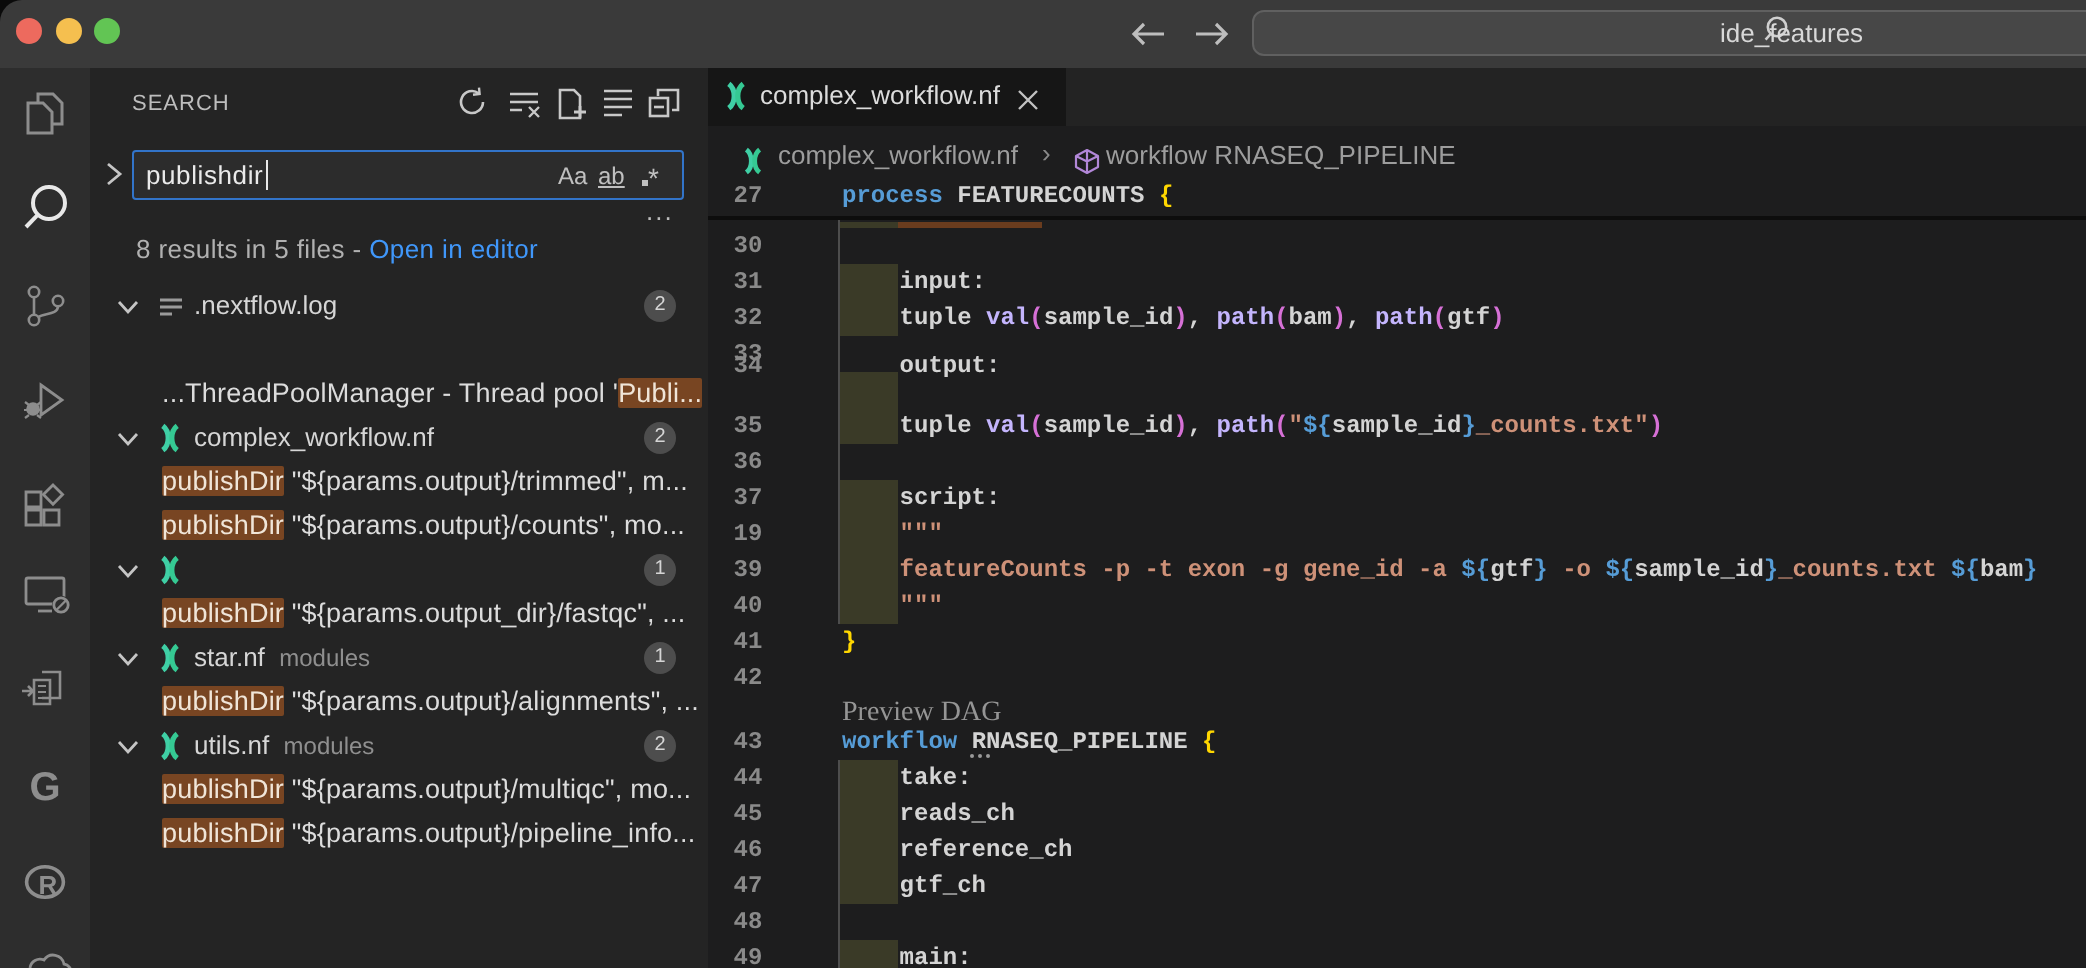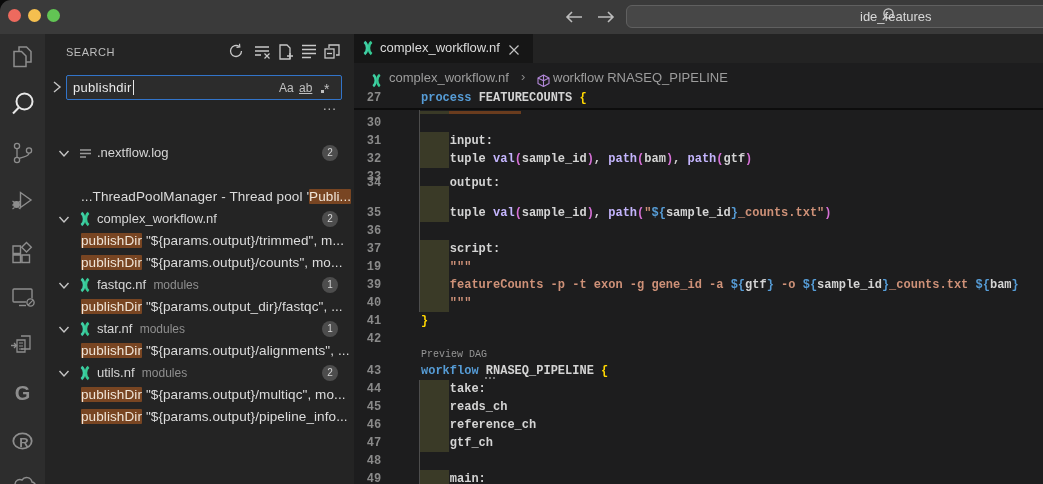--- a/index.html
+++ b/index.html
@@ -157,6 +157,7 @@
     <div class="itoggle" style="left:254px"><span style="display:inline-block;width:3px;height:3px;background:#c0c0c0;vertical-align:1px"></span><span style="font-size:14px">*</span></div>
   </div>
   <div class="abs" style="left:278px;top:64px;font-size:13px;color:#bdbdbd;letter-spacing:1px">...</div>
+  <div id="results">8 results in 5 files - <a>Open in editor</a></div>
 
   <div class="trow" style="top:108px">
     <svg width="12" height="10" style="left:13px;top:7px">

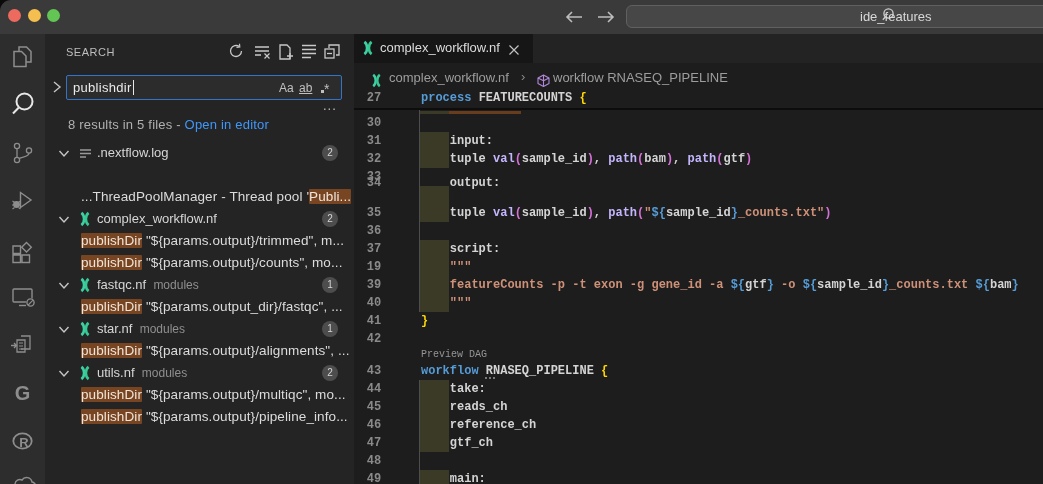--- a/index.html
+++ b/index.html
@@ -197,7 +197,6 @@
         <path d="M3.4 0.9 C7.0 3.6 7.0 10.4 3.4 13.1" stroke="#3fcfa5" stroke-width="2.6" fill="none"></path>
         <path d="M10.6 0.9 C7.0 3.6 7.0 10.4 10.6 13.1" stroke="#35c993" stroke-width="2.6" fill="none"></path>
       </svg>
-    <span class="fname">fastqc.nf&nbsp; <span class="fdesc">modules</span></span>
       <span class="badge">1</span>
   </div>
   <div class="trow" style="top:262px">

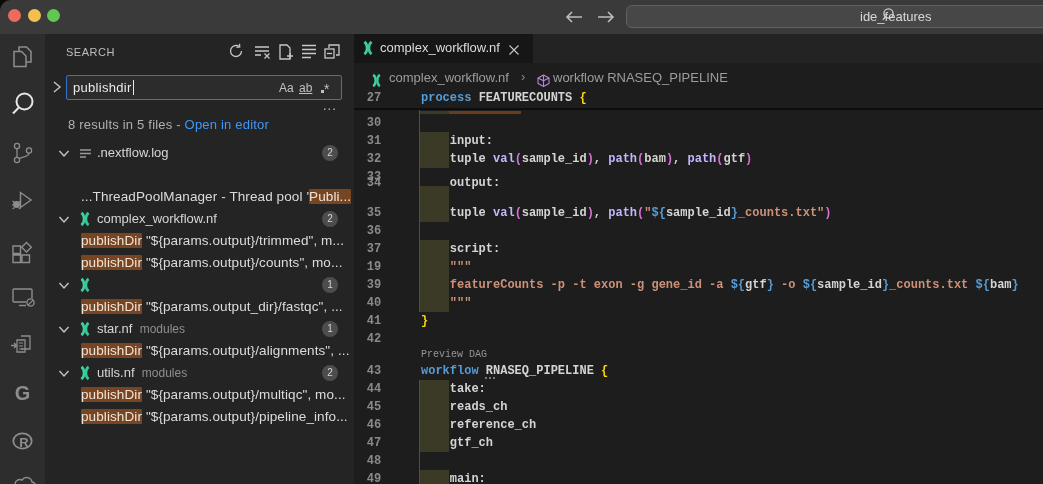--- a/index.html
+++ b/index.html
@@ -39,7 +39,7 @@
 .band{position:absolute;left:420px;width:29px;height:18px;background:#3a3a27}
 .guide{position:absolute;left:419px;width:1px;background:#4d4d4d}
 #sticky{position:absolute;left:354px;top:88px;width:689px;height:22px;background:#1d1d1e;border-bottom:2px solid #0d0d0d;font-family:"Liberation Mono",monospace;font-size:12px;line-height:20px;white-space:pre;font-weight:bold}
-#lens{position:absolute;left:421px;top:349px;font-size:10px;color:#959595;font-family:Liberation Mono, monospace}
+#lens{position:absolute;left:421px;top:349px;font-size:14px;color:#959595;font-family:Liberation Serif, serif}
 .hint{}
 </style></head><body>
 

